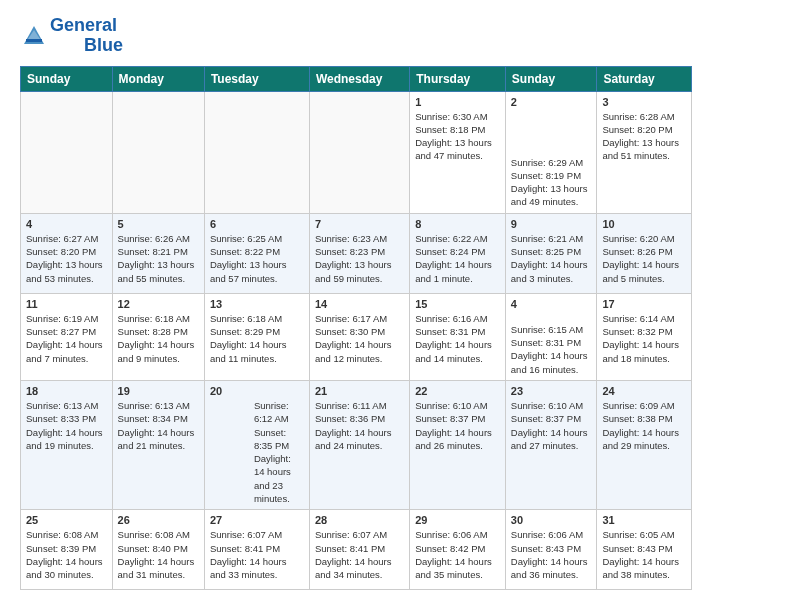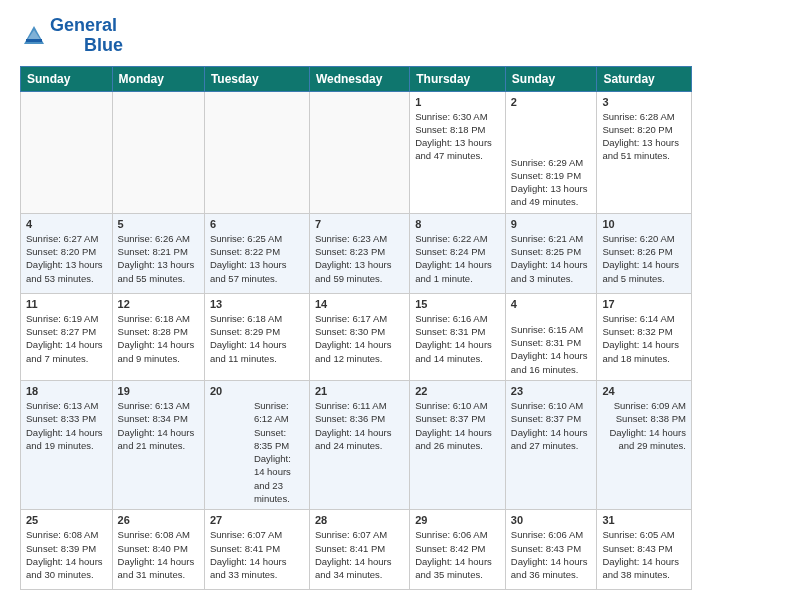--- a/index.html
+++ b/index.html
@@ -269,7 +269,7 @@
           </td>
           <td>
             <span class="day-num">24</span>
-            <div class="day-info" style="white-space: pre-line; text-align: right;">Sunrise: 6:09 AM
+            <div class="day-info" style="white-space: pre-line;">Sunrise: 6:09 AM
 Sunset: 8:38 PM
 Daylight: 14 hours and 29 minutes.</div>
           </td>

